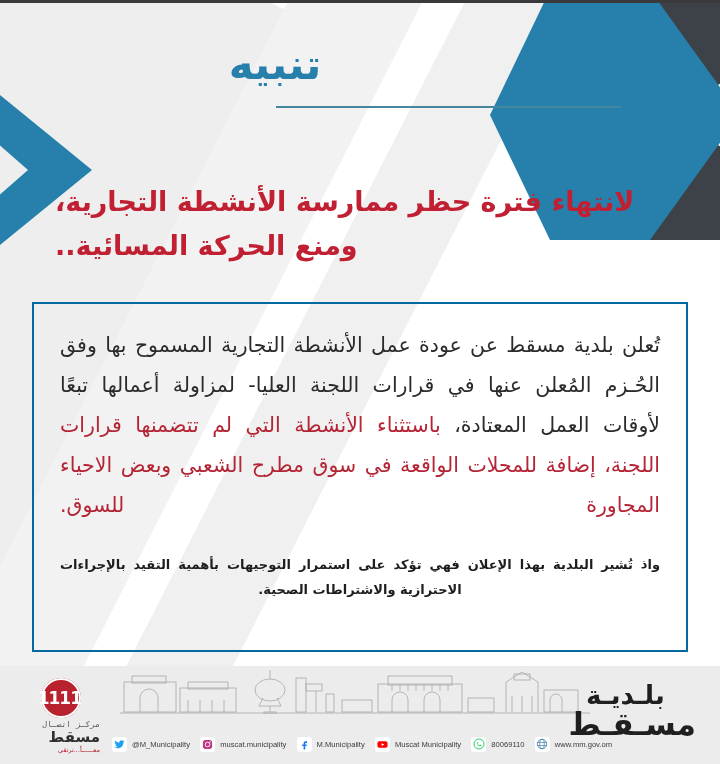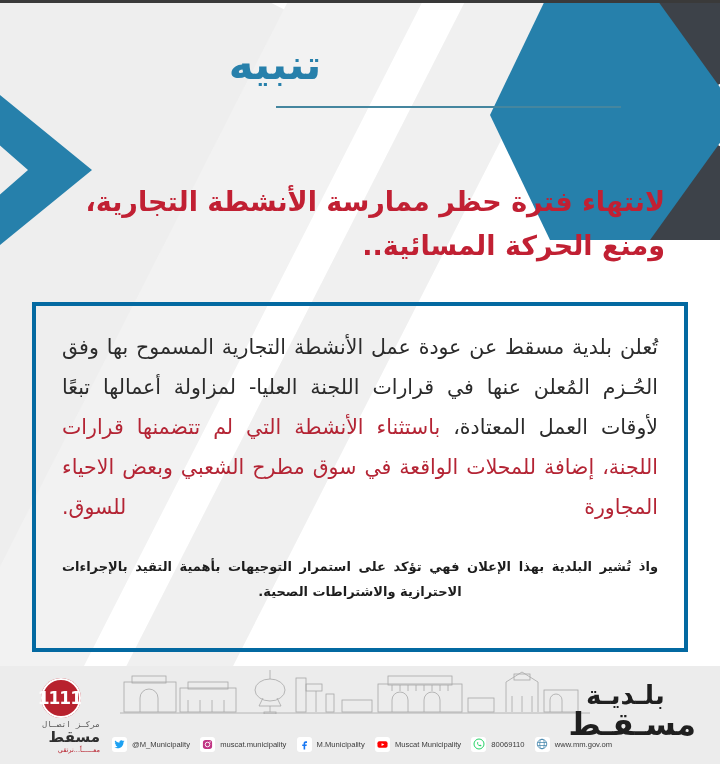--- a/index.html
+++ b/index.html
@@ -123,7 +123,7 @@
     left: 55px;
     right: 55px;
     top: 180px;
-    text-align: right;
+    text-align: left;
     color: #c12033;
     font-size: 27px;
     font-weight: 700;

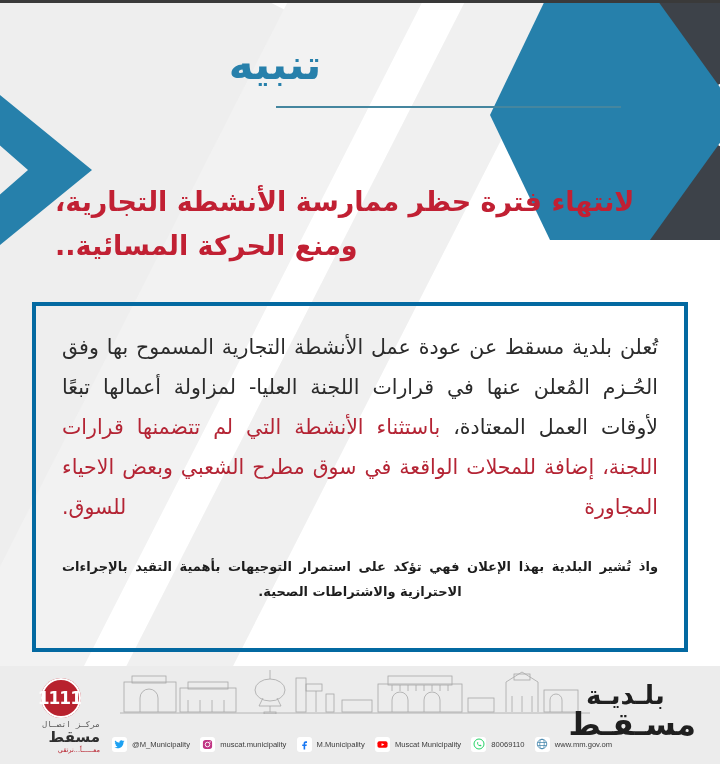--- a/index.html
+++ b/index.html
@@ -142,7 +142,7 @@
     top: 302px;
     width: 656px;
     height: 350px;
-    border: 4px solid #0369a1;
+    border: 2px solid #0369a1;
     box-sizing: border-box;
     background: transparent;
     padding: 22px 26px 0 26px;

